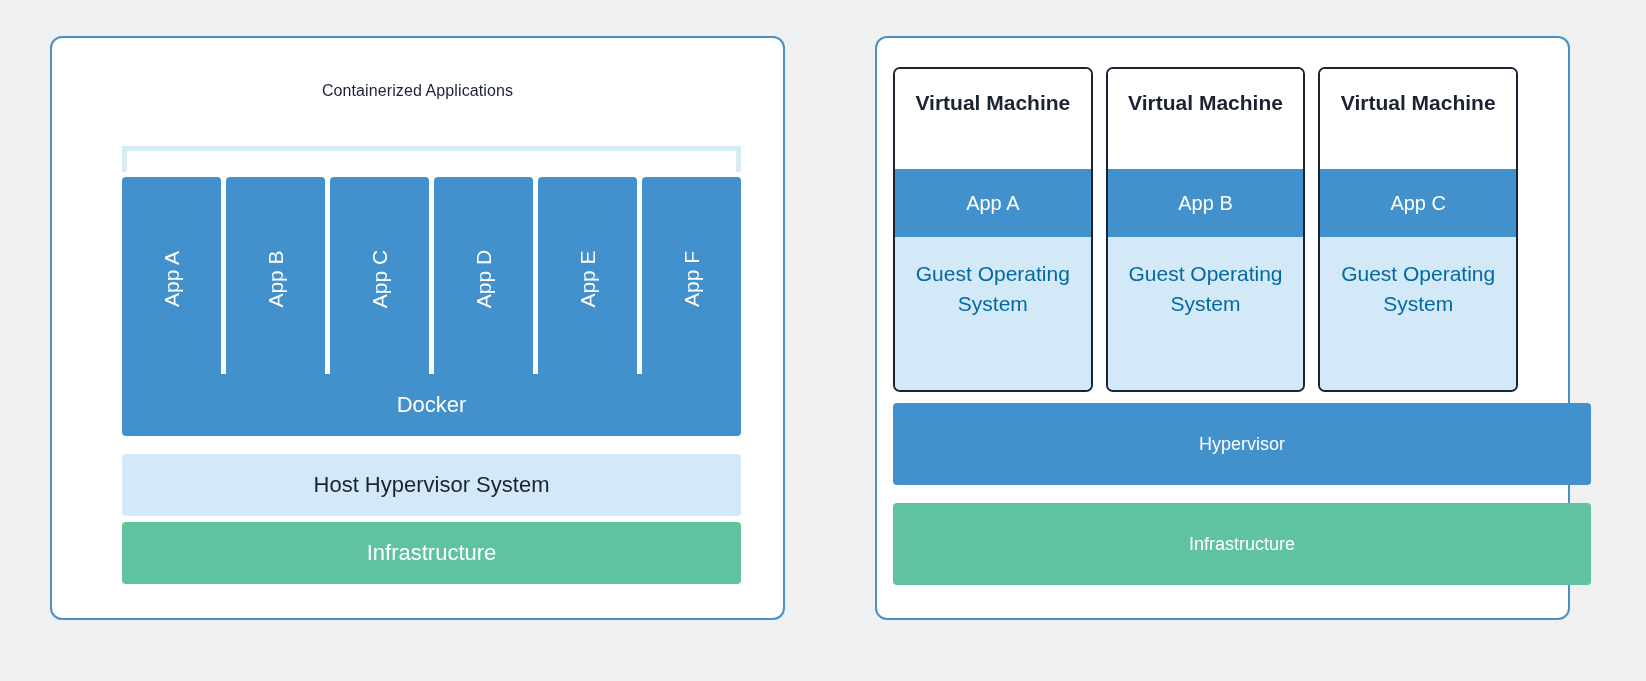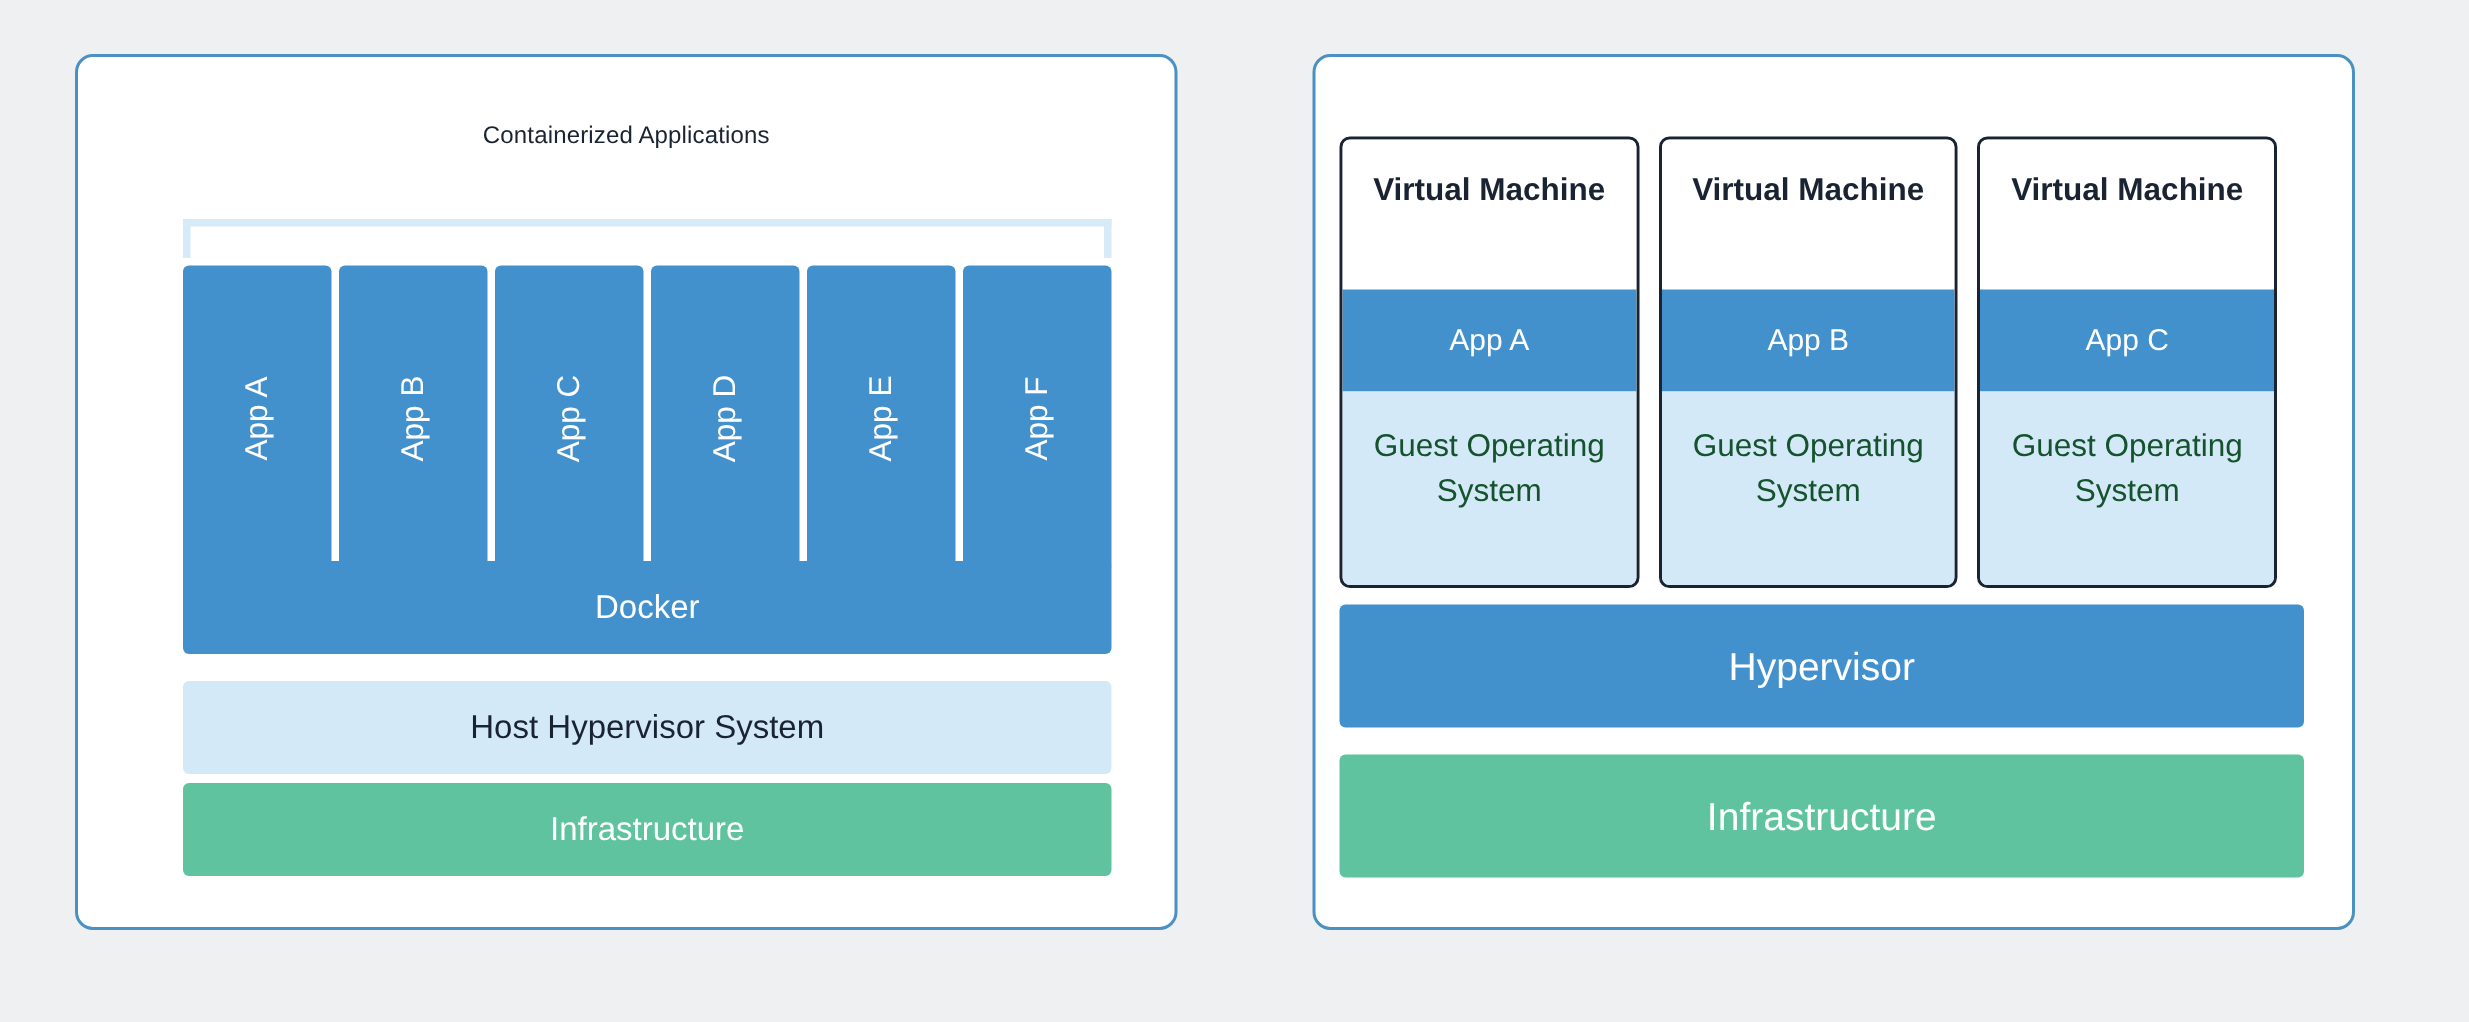--- a/index.html
+++ b/index.html
@@ -111,7 +111,6 @@
     display: flex;
     flex-direction: column;
     background: #ffffff;
-    margin-top: 24px;
   }
   .vm-head {
     height: 100px;

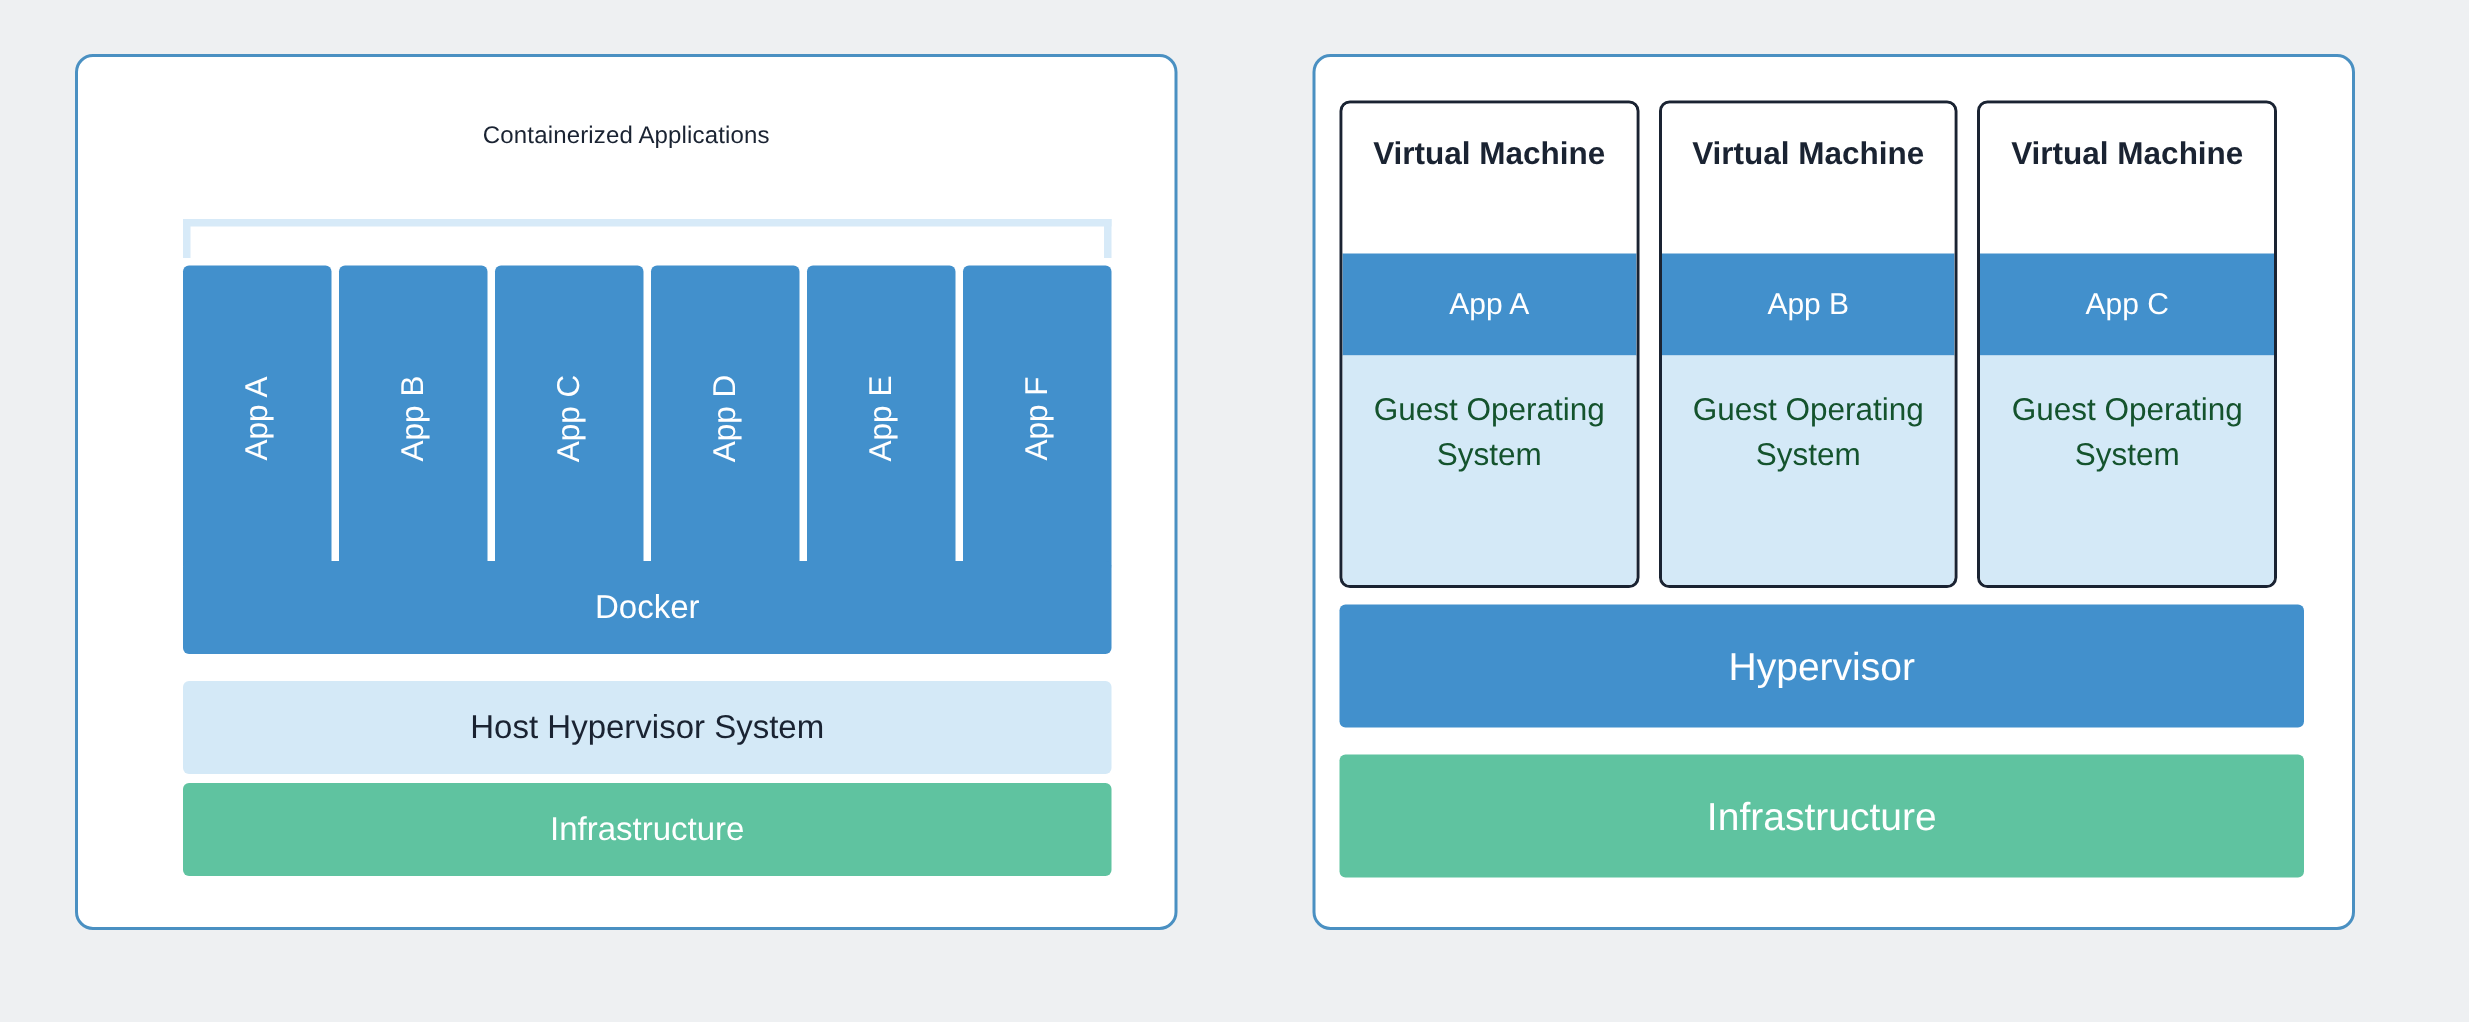--- a/index.html
+++ b/index.html
@@ -136,7 +136,7 @@
   .vm-guest {
     flex: 1 1 auto;
     background: #d4e9f7;
-    color: #14532d;
+    color: #0369a1;
     display: flex;
     align-items: flex-start;
     justify-content: center;

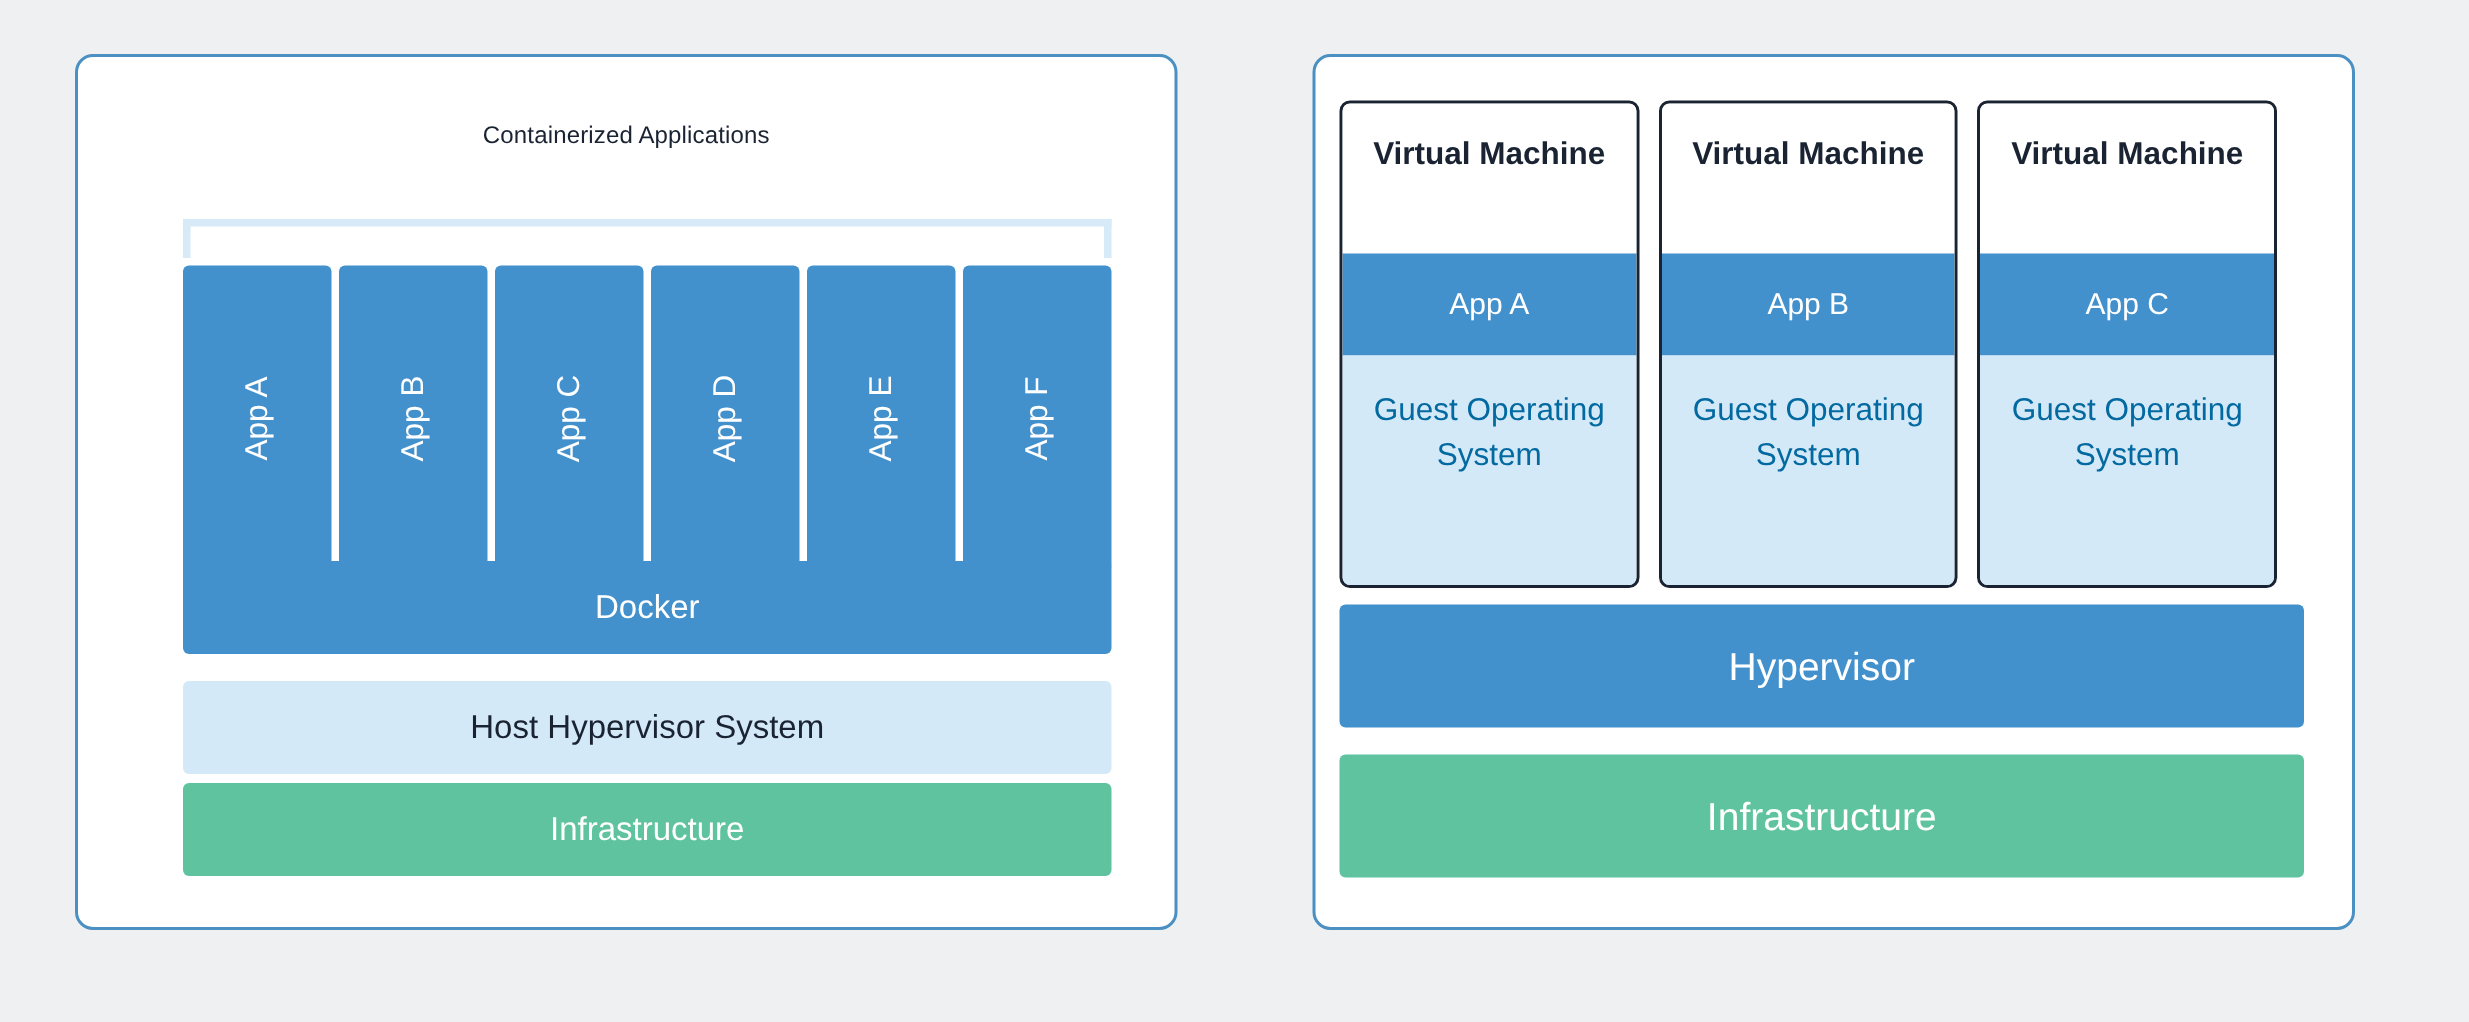--- a/index.html
+++ b/index.html
@@ -150,12 +150,12 @@
   .rbar {
     position: absolute;
     left: 16px;
-    width: 643px;
+    width: 698px;
     border-radius: 4px;
     display: flex;
     align-items: center;
     justify-content: center;
-    font-size: 26px;
+    font-size: 18px;
   }
   .rbar-hyper { top: 365px; height: 82px; background: #4290cc; color: #ffffff; }
   .rbar-infra { top: 465px; height: 82px; background: #5fc3a0; color: #ffffff; }

